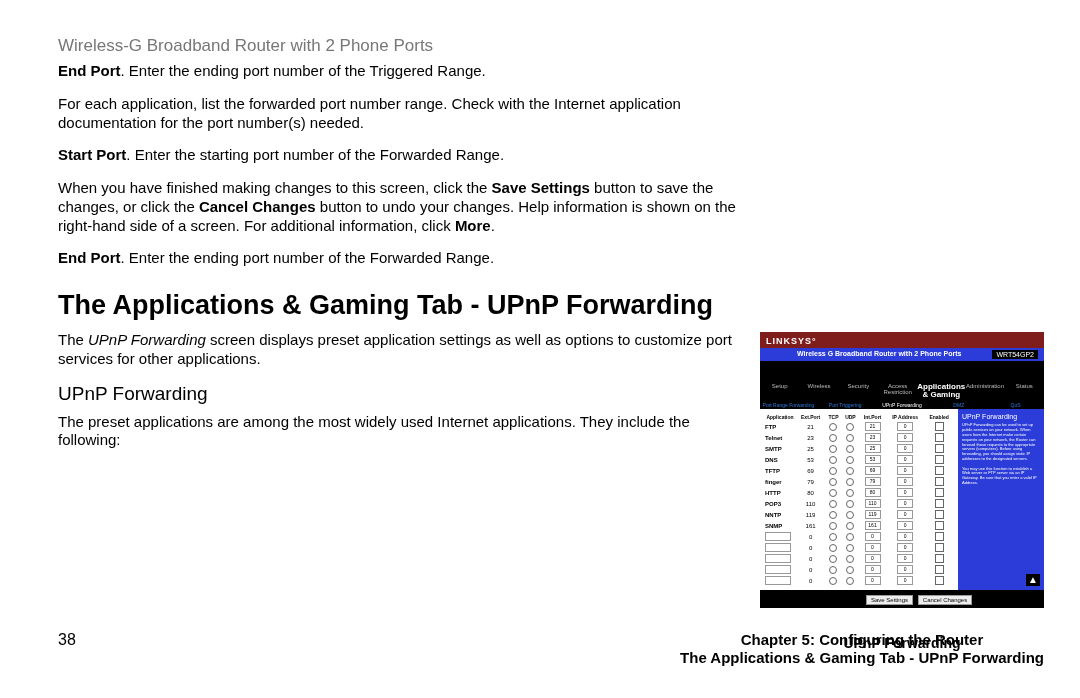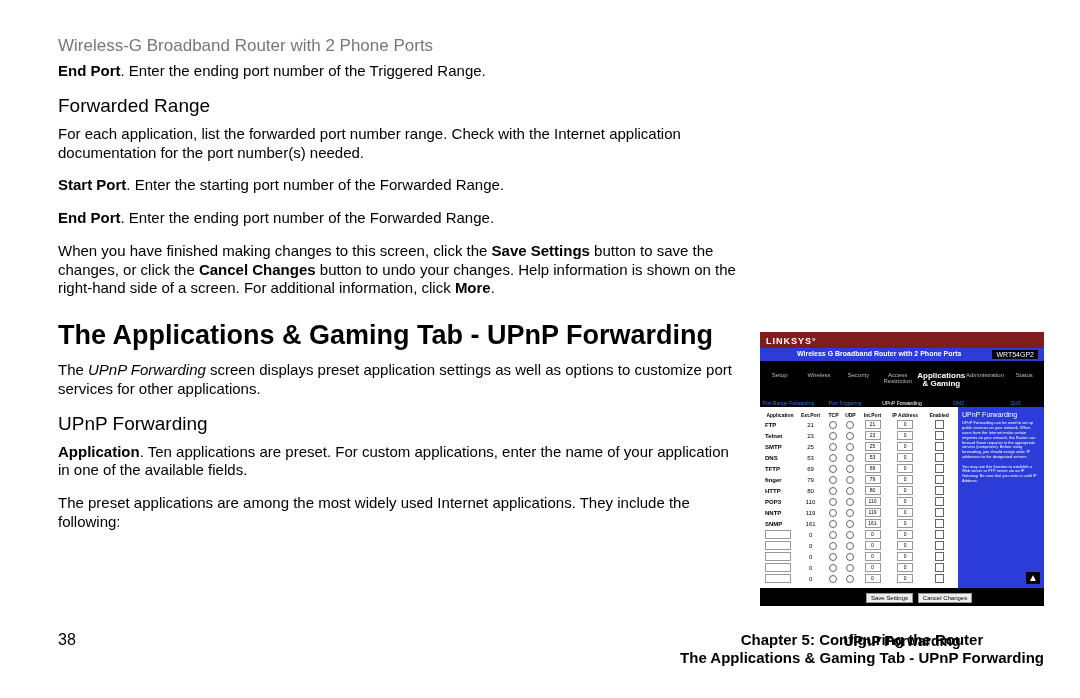--- a/index.html
+++ b/index.html
@@ -232,7 +232,6 @@
     <b>End Port</b><span>. Enter the ending port number of the Triggered Range.</span>
   </div>
 
-  <div class="h2">Forwarded Range</div>
 
   <div class="body-text">For each application, list the forwarded port number range. Check with the Internet application documentation for the port number(s) needed.</div>
 

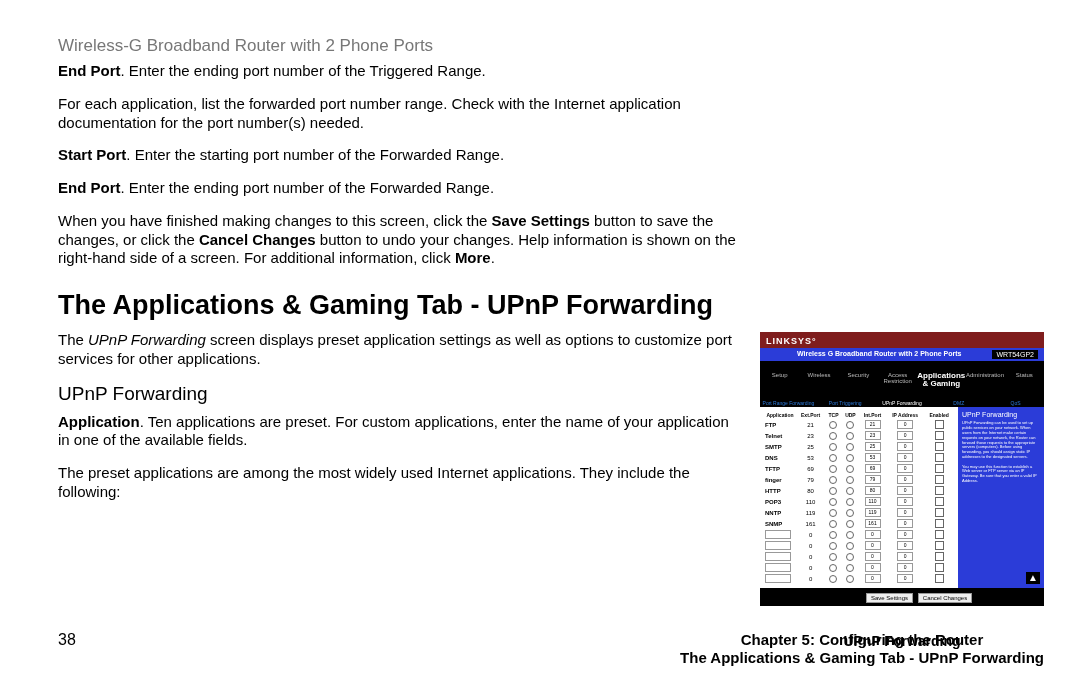--- a/index.html
+++ b/index.html
@@ -240,11 +240,11 @@
   </div>
 
   <div class="body-text">
+    <span>When you have finished making changes to this screen, click the </span><b>Save Settings</b><span> button to save the changes, or click the </span><b>Cancel Changes</b><span> button to undo your changes. Help information is shown on the right-hand side of a screen. For additional information, click </span><b>More</b><span>.</span>
+  </div>
+
+  <div class="body-text">
     <b>End Port</b><span>. Enter the ending port number of the Forwarded Range.</span>
-  </div>
-
-  <div class="body-text">
-    <span>When you have finished making changes to this screen, click the </span><b>Save Settings</b><span> button to save the changes, or click the </span><b>Cancel Changes</b><span> button to undo your changes. Help information is shown on the right-hand side of a screen. For additional information, click </span><b>More</b><span>.</span>
   </div>
 
   <div class="h1">The Applications &amp; Gaming Tab - UPnP Forwarding</div>

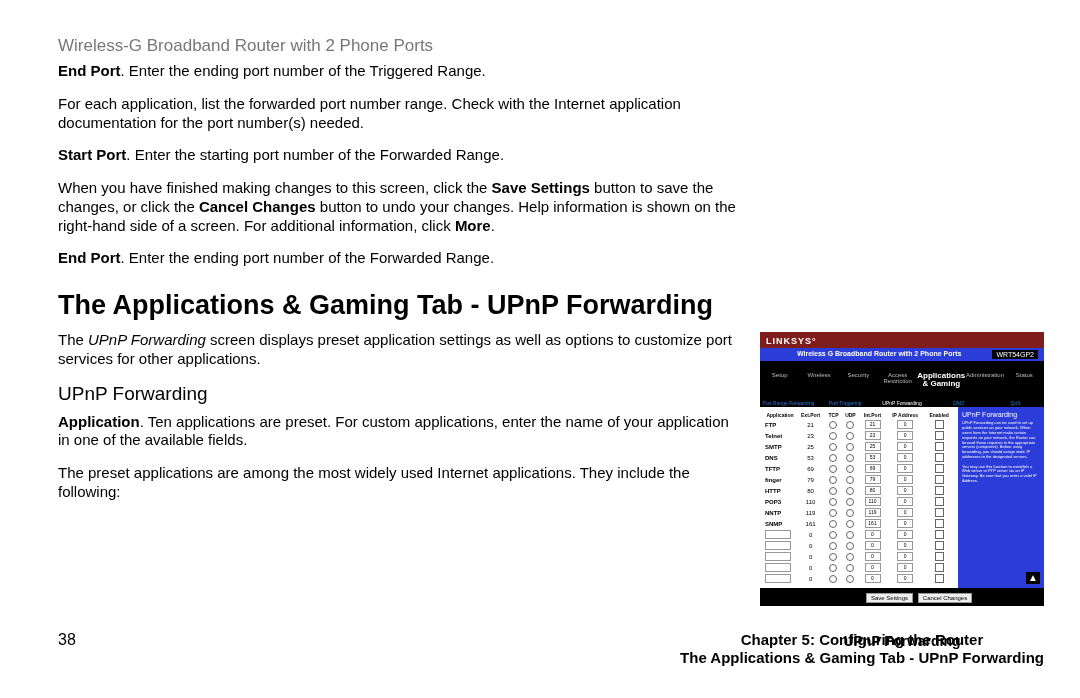--- a/index.html
+++ b/index.html
@@ -91,8 +91,9 @@
   .fig-tabs div {
     flex: 1;
     text-align: center;
-    padding: 11px 0;
+    padding: 2px 0;
     color: #bbb;
+    margin-top: 20px;
   }
   .fig-tab-label {
     color: #fff;

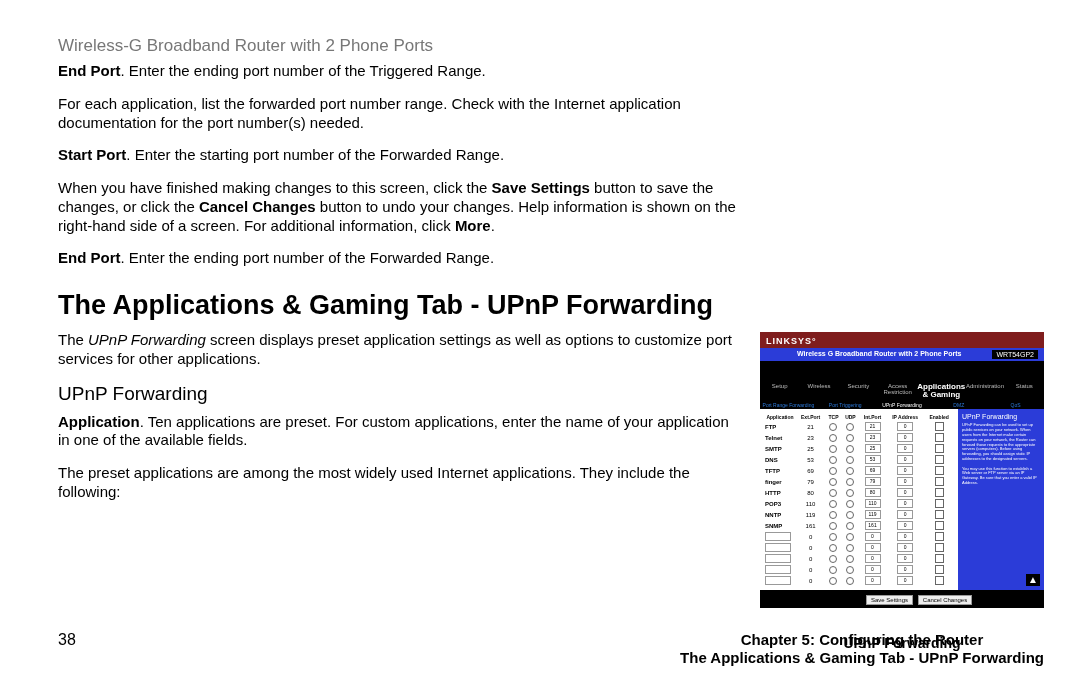--- a/index.html
+++ b/index.html
@@ -256,9 +256,6 @@
 
   <div class="h2">UPnP Forwarding</div>
 
-  <div class="body-text">
-    <b>Application</b><span>. Ten applications are preset. For custom applications, enter the name of your application in one of the available fields.</span>
-  </div>
 
   <div class="body-text">The preset applications are among the most widely used Internet applications. They include the following:</div>
 

